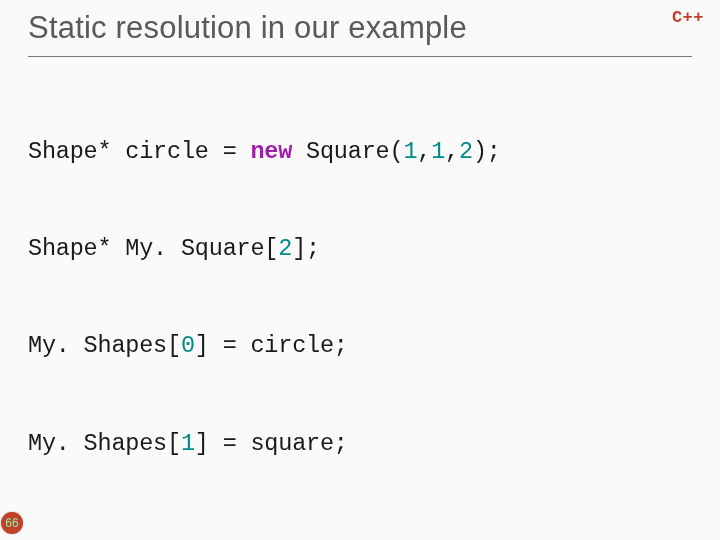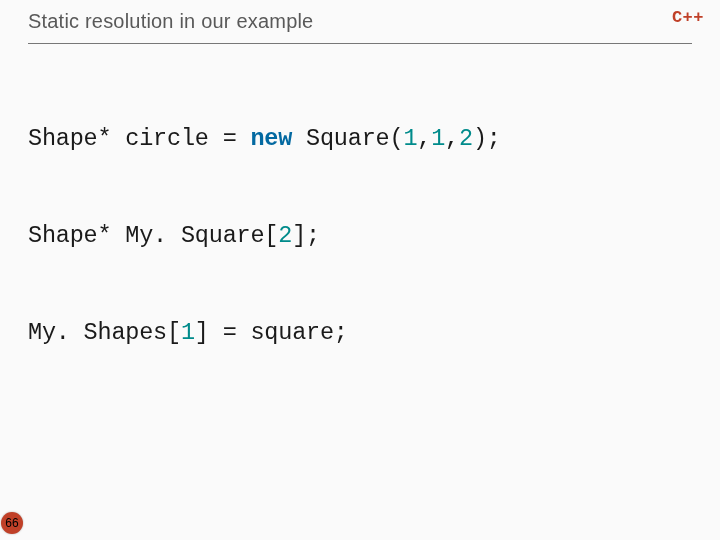--- a/index.html
+++ b/index.html
@@ -18,7 +18,7 @@
     padding: 10px 28px 0 28px;
   }
   .title {
-    font-size: 20px;
+    font-size: 31px;
     color: #595959;
     font-weight: 400;
     letter-spacing: 0.2px;

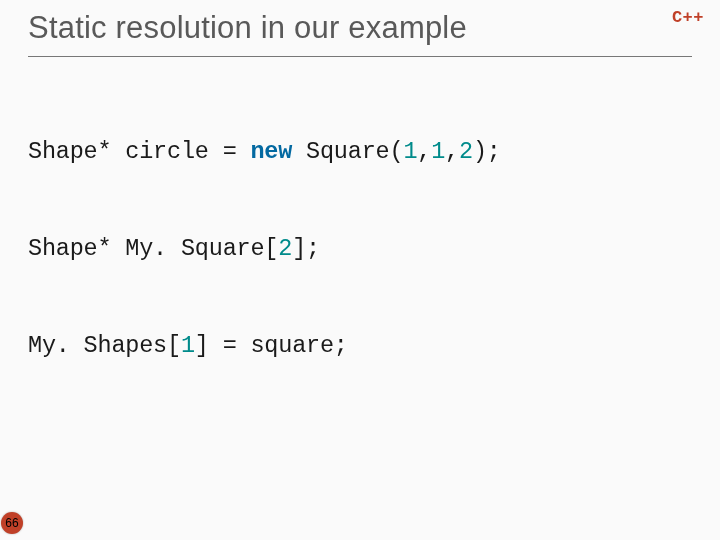--- a/index.html
+++ b/index.html
@@ -48,7 +48,7 @@
     letter-spacing: -0.2px;
   }
   .code-block .line { display: block; }
-  .kw-new   { color: #0369a1; font-weight: 600; }
+  .kw-new   { color: #a21caf; font-weight: 600; }
   .num-cyan { color: #008b8b; }
   .page-num {
     position: absolute;

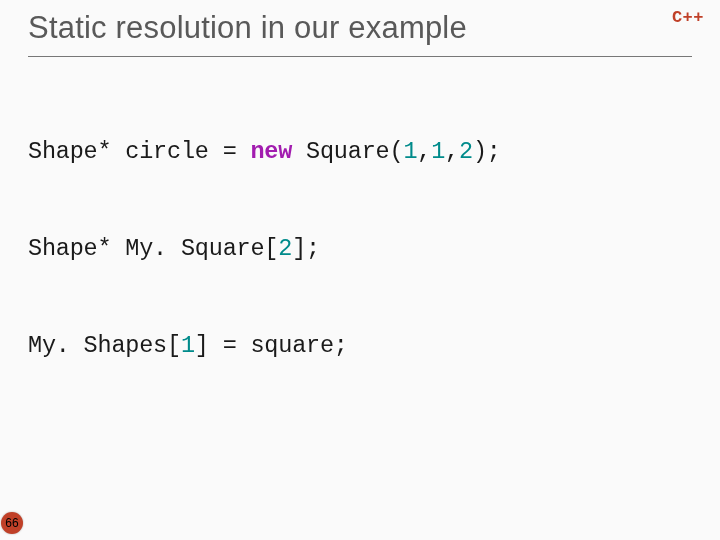--- a/index.html
+++ b/index.html
@@ -80,6 +80,7 @@
   <div class="code-block">
     <span class="line"><span>Shape* circle = </span><span class="kw-new">new</span><span> Square(</span><span class="num-cyan">1</span><span>,</span><span class="num-cyan">1</span><span>,</span><span class="num-cyan">2</span><span>);</span></span>
     <span class="line"><span>Shape* My. Square[</span><span class="num-cyan">2</span><span>];</span></span>
+    <span class="line"><span>My. Shapes[</span><span class="num-cyan">0</span><span>] = circle;</span></span>
     <span class="line"><span>My. Shapes[</span><span class="num-cyan">1</span><span>] = square;</span></span>
   </div>
 

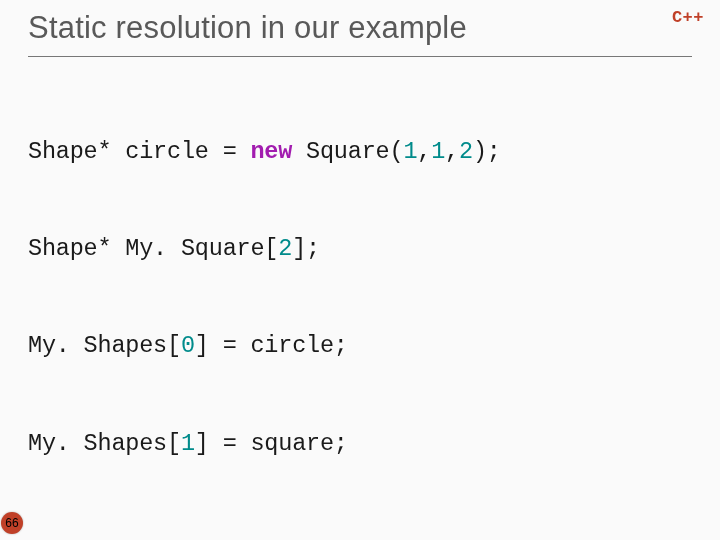--- a/index.html
+++ b/index.html
@@ -57,7 +57,7 @@
     width: 22px;
     height: 22px;
     background: #c04028;
-    color: #000000;
+    color: #86efac;
     font-size: 12px;
     border-radius: 50%;
     display: flex;

